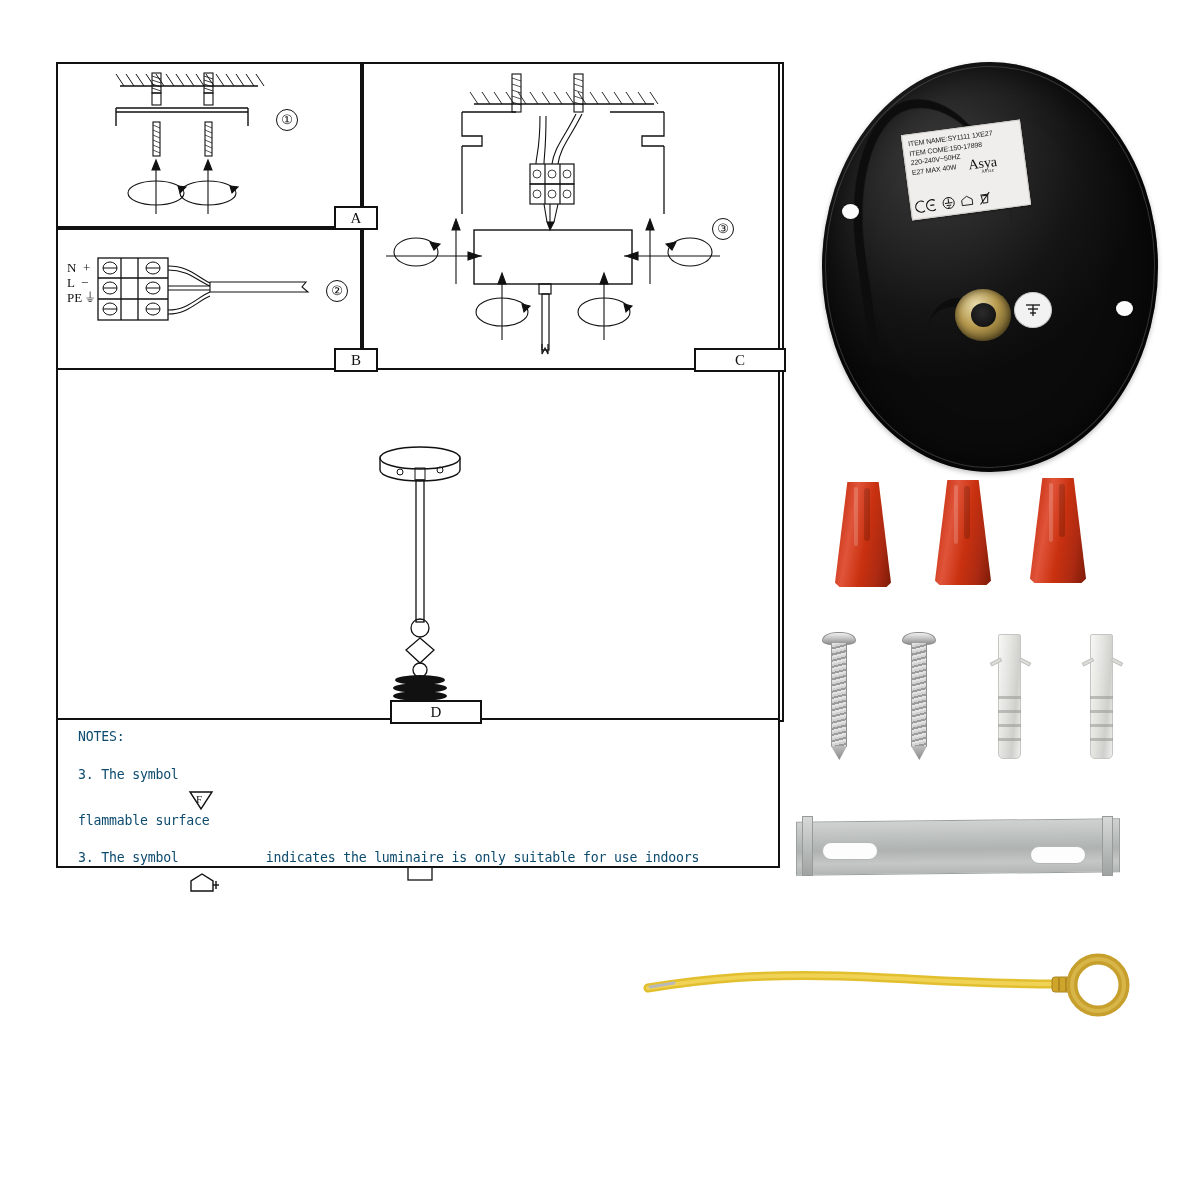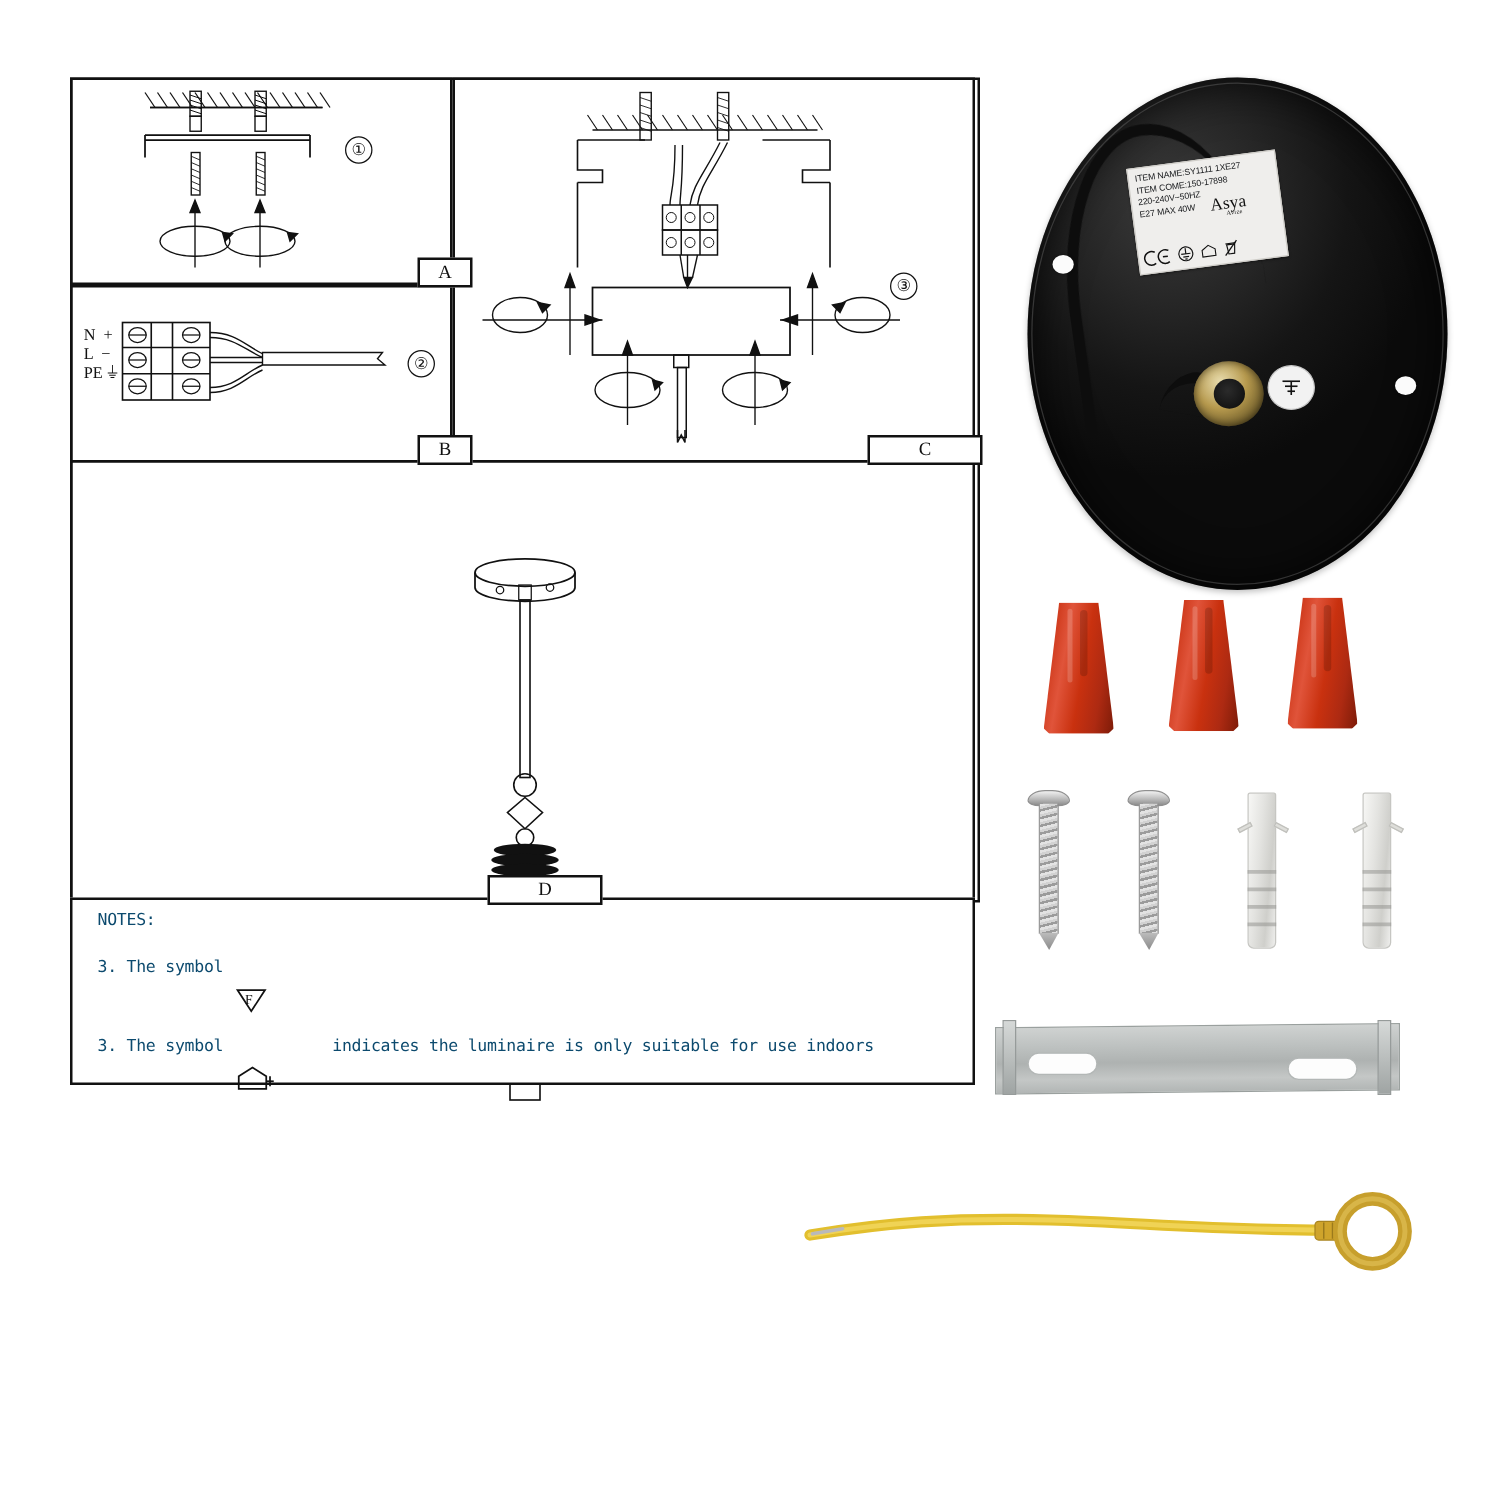--- a/index.html
+++ b/index.html
@@ -628,6 +628,7 @@
             <path class="ln" stroke-width="1.4" d="M3 3 L25 3 L14 20 Z"></path>
             <text x="9" y="14" font-family="Liberation Serif, serif" font-size="11" fill="#111">F</text>
           </svg></span> </span>
+      <span class="note-line">flammable surface</span>
 
       <span class="note-line"><span>3. The symbol</span> <span class="inline-sym">
           <svg width="34" height="22" viewBox="0 0 34 22">

